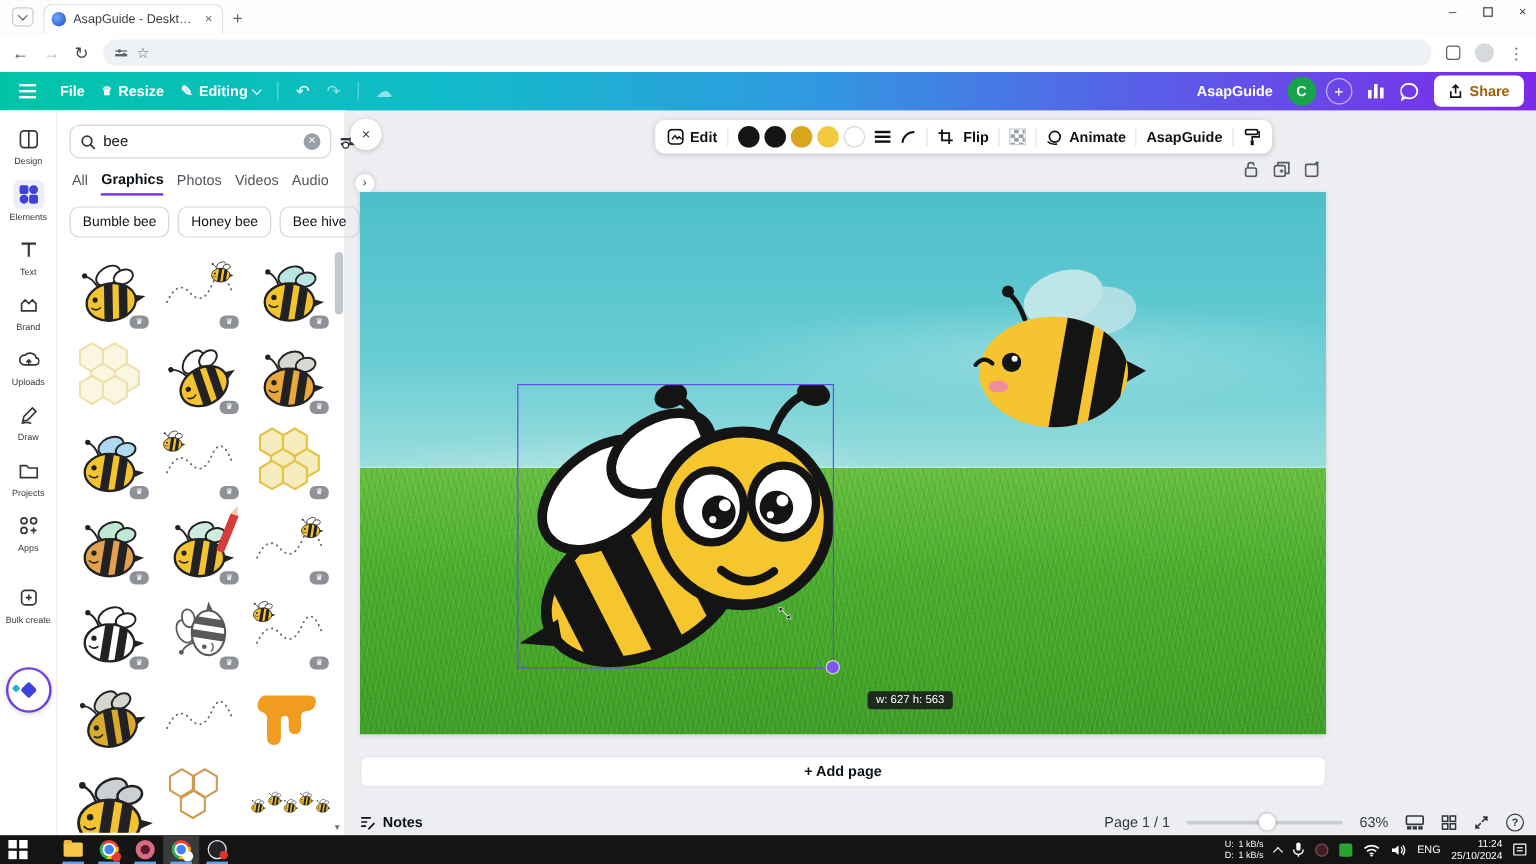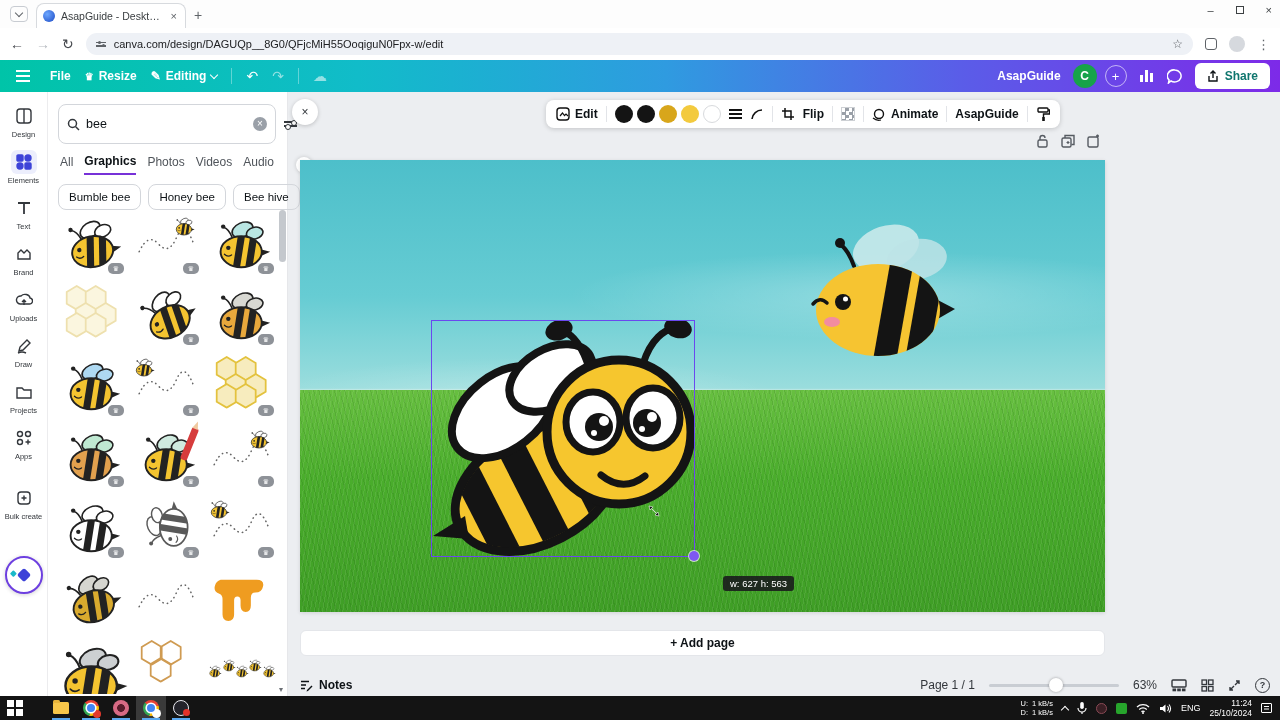--- a/index.html
+++ b/index.html
@@ -215,7 +215,6 @@
           <i></i>
           <i></i>
         </span>
-      <span class="url-text">canva.com/design/DAGUQp__8G0/QFjcMiH55OoqiguN0Fpx-w/edit</span>
       <span class="star">☆</span>
     </div>
     <span class="ext-ic"></span>

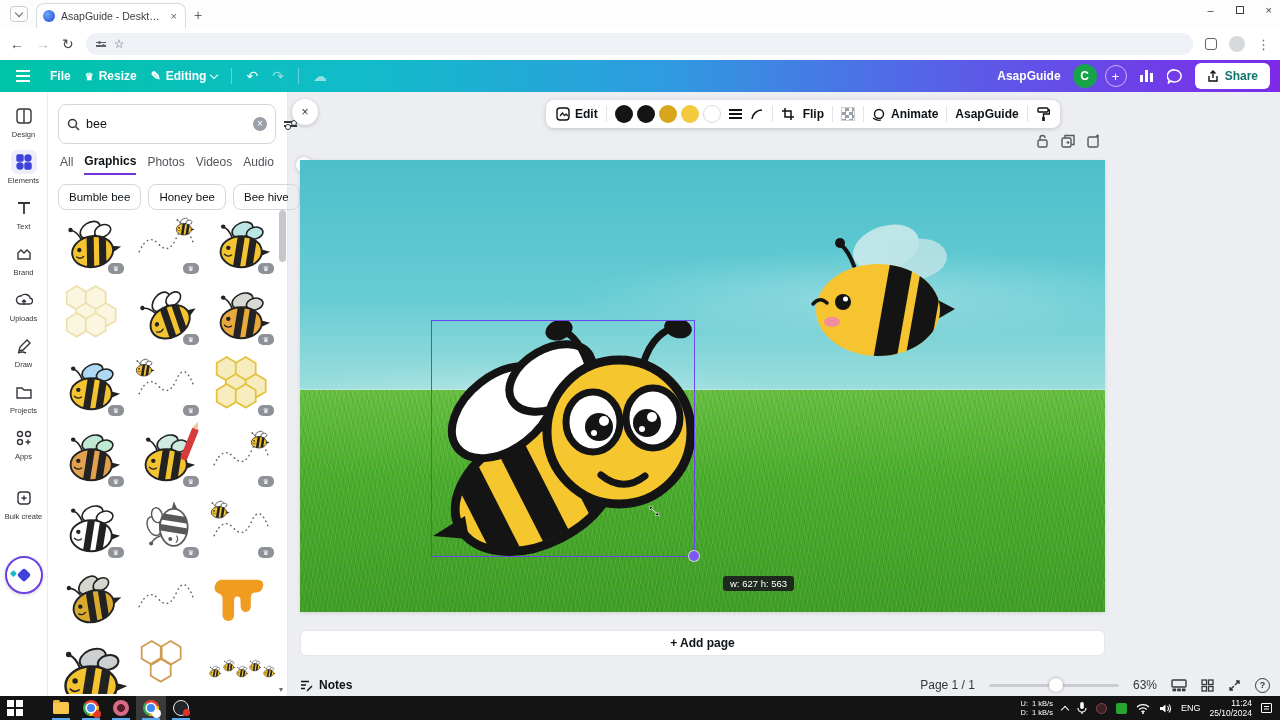--- a/index.html
+++ b/index.html
@@ -47,7 +47,7 @@
   .avatar { width:24px; height:24px; border-radius:50%; background:#17a34a; display:flex; align-items:center; justify-content:center; font-weight:bold; font-size:12px; }
   .plus-circ { width:22px; height:22px; border-radius:50%; border:1.3px solid rgba(255,255,255,.6); display:flex; align-items:center; justify-content:center; font-size:13px; margin-left:-4px; }
   .pub-btn { height:26px; border-radius:6px; border:1px solid rgba(255,255,255,.35); background:rgba(255,255,255,.1); display:flex; align-items:center; gap:6px; padding:0 10px; font-weight:bold; font-size:12px; color:#fff; }
-  .share-btn { height:26px; border-radius:6px; background:#fff; color:#0f766e; display:flex; align-items:center; gap:6px; padding:0 12px; font-weight:bold; font-size:12px; }
+  .share-btn { height:26px; border-radius:6px; background:#fff; color:#a16207; display:flex; align-items:center; gap:6px; padding:0 12px; font-weight:bold; font-size:12px; }
 
   
   .rail { position:absolute; left:0; top:92px; width:48px; height:604px; background:#fff; border-right:1px solid #ececee; display:flex; flex-direction:column; align-items:center; padding-top:8px; gap:3px; }

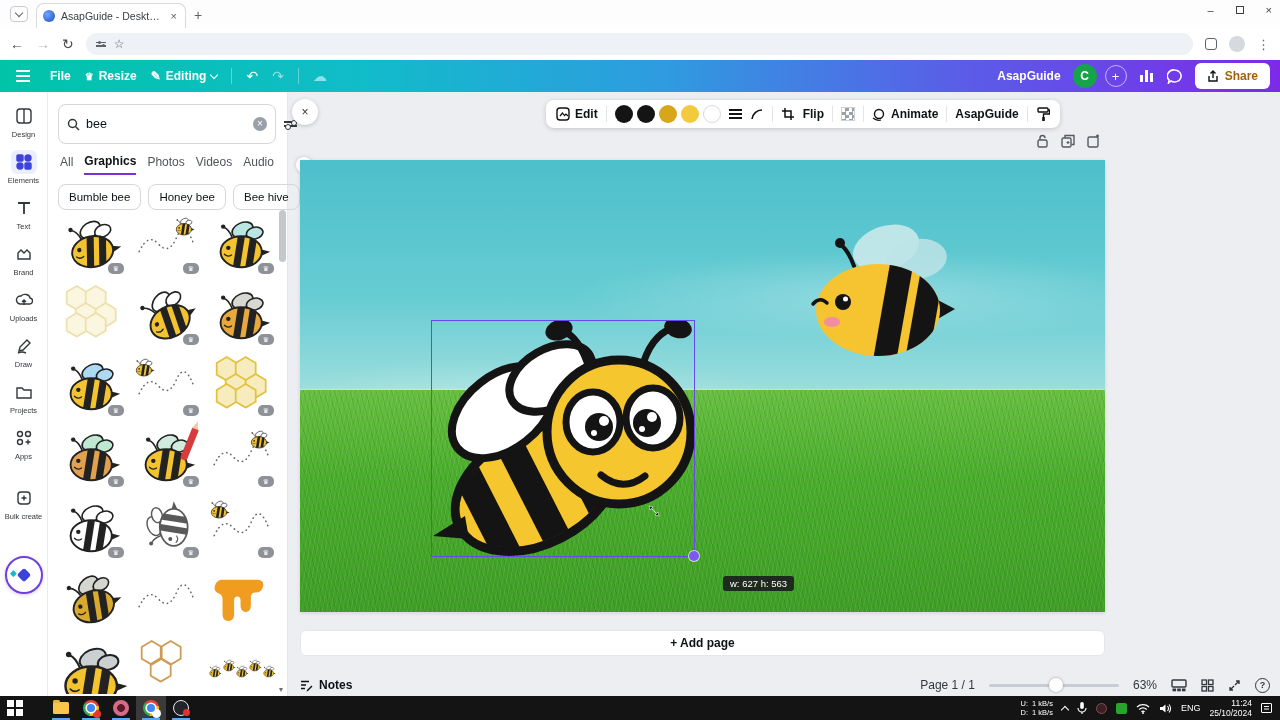--- a/index.html
+++ b/index.html
@@ -64,7 +64,7 @@
   
   .panel { position:absolute; left:48px; top:92px; width:240px; height:604px; background:#fff; border-right:1px solid #e6e7ea; }
   .search-row { display:flex; align-items:center; gap:6px; margin:12px 8px 0 10px; }
-  .searchbox { flex:1; height:40px; border:1px solid #d3d6db; border-radius:8px; display:flex; align-items:center; gap:6px; padding:0 8px;justify-content:center; }
+  .searchbox { flex:1; height:28px; border:1px solid #d3d6db; border-radius:8px; display:flex; align-items:center; gap:6px; padding:0 8px;justify-content:center; }
   .searchbox input { border:none; outline:none; flex:1; font-size:12.5px; font-family:"Liberation Sans",sans-serif; color:#0d1216; min-width:0; background:transparent; }
   .clear-btn { width:14px; height:14px; border-radius:50%; background:#9aa0a8; color:#fff; font-size:10px; line-height:13px; text-align:center; flex:none; }
   .filter-ic { display:flex; flex-direction:column; gap:2.5px; padding:4px 2px; }

